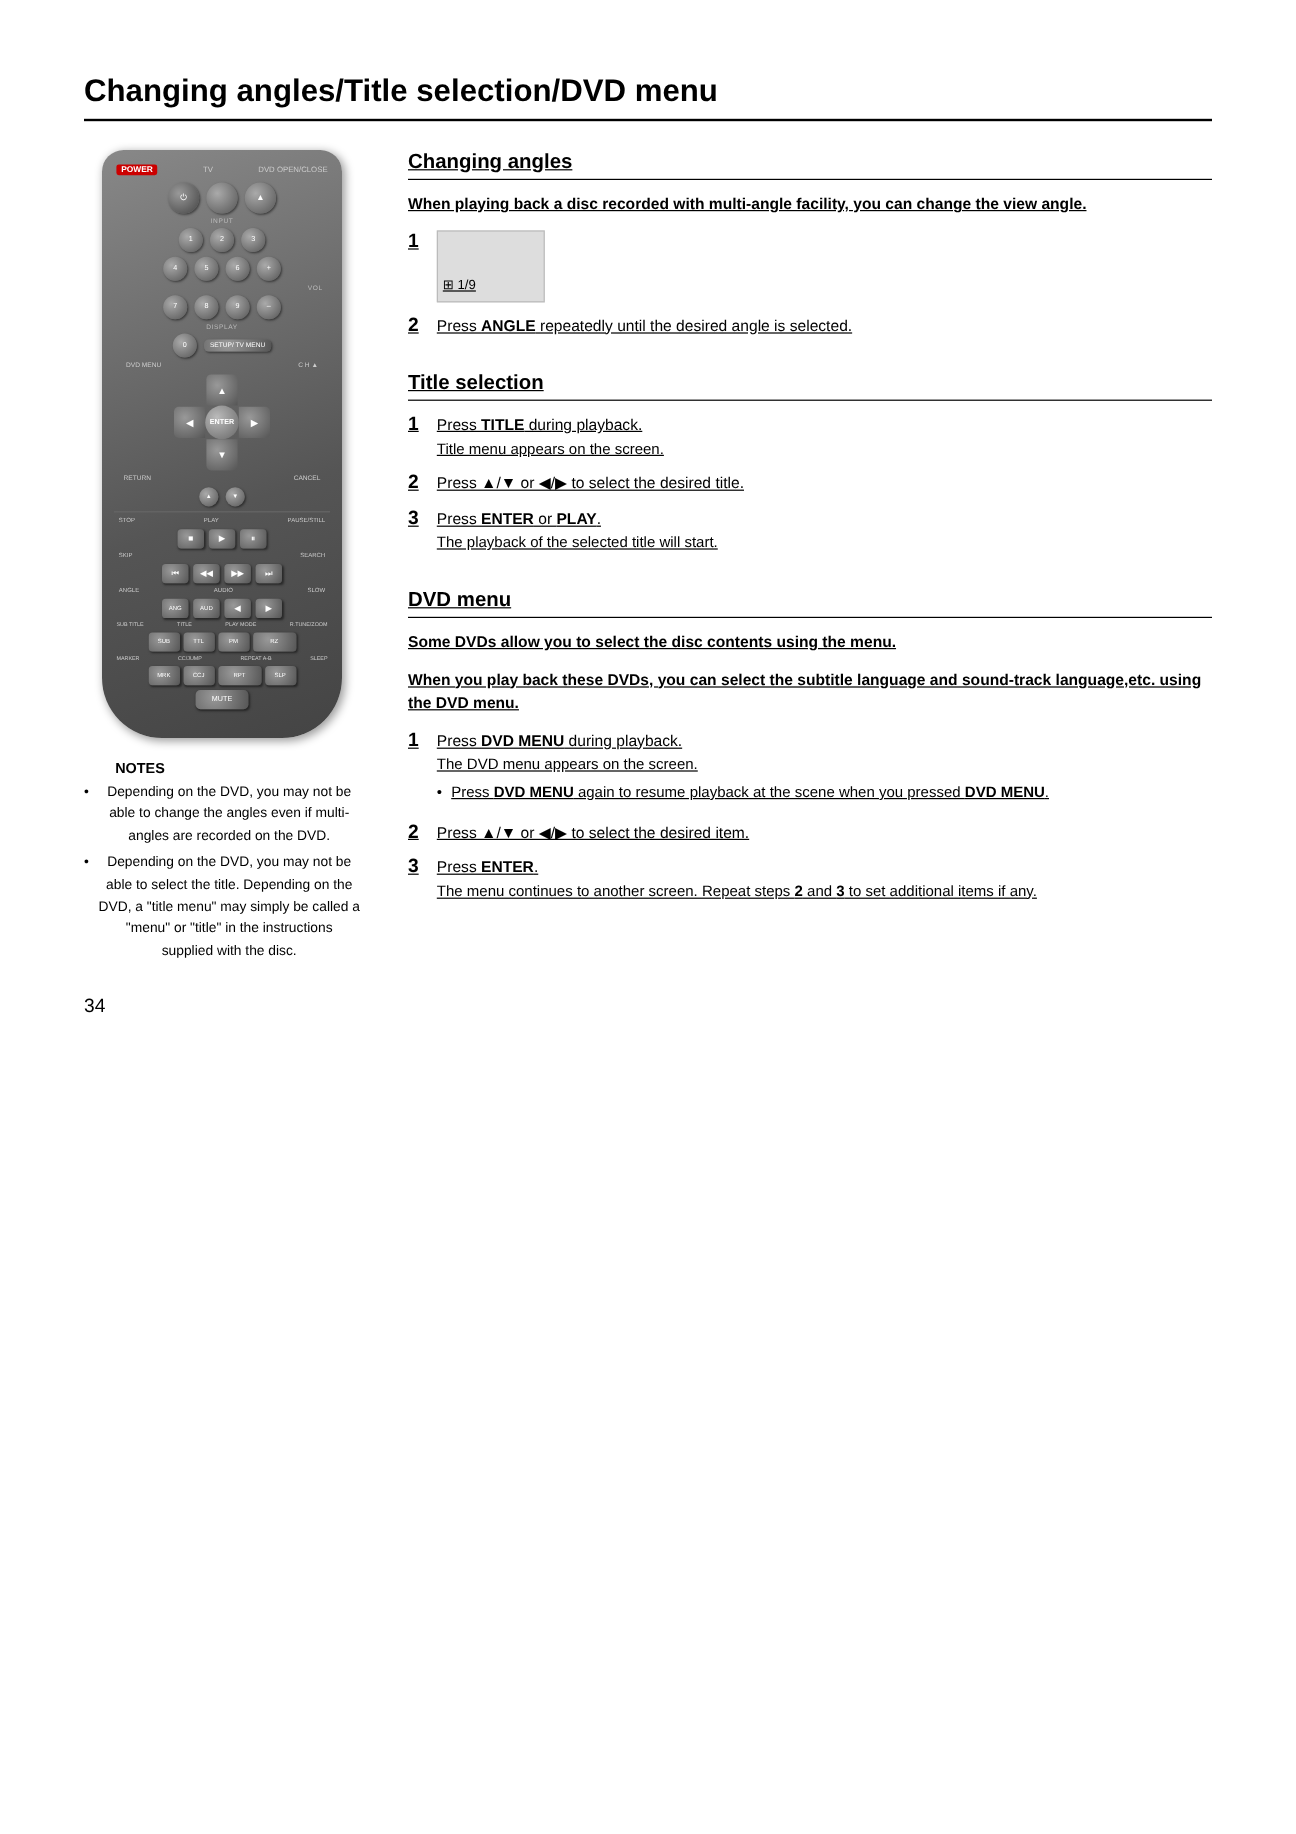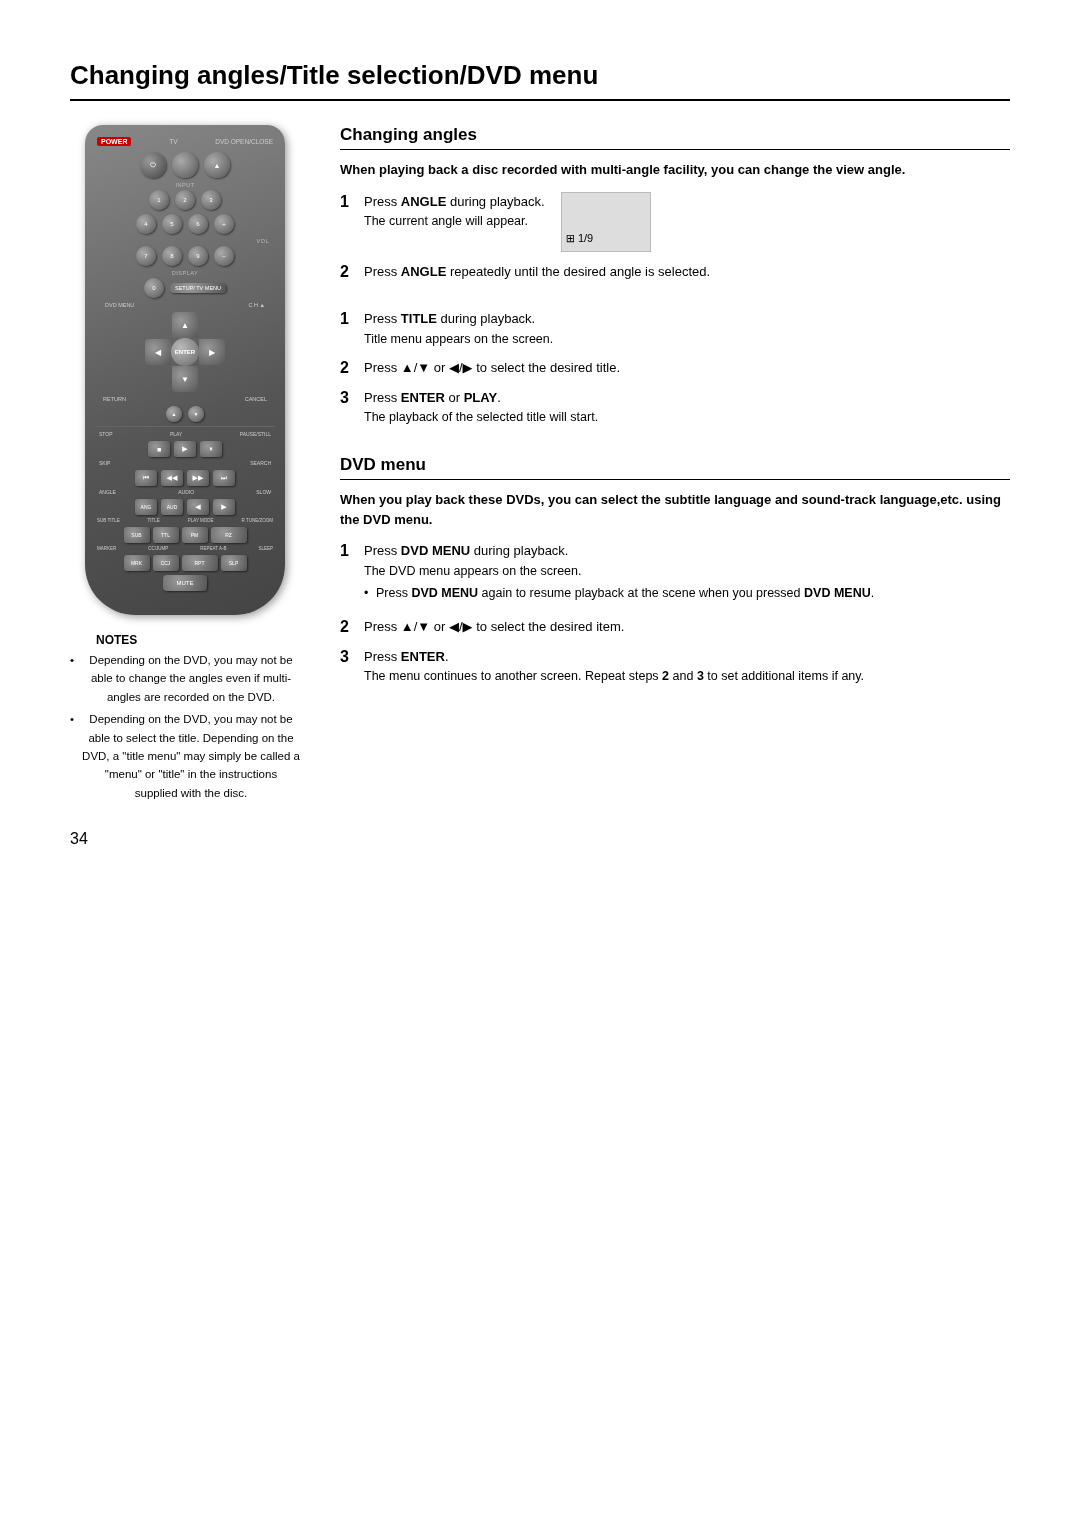--- a/index.html
+++ b/index.html
@@ -33,6 +33,7 @@
 
     .right-column {
       flex: 1;
+      text-decoration: underline;
     }
 
     

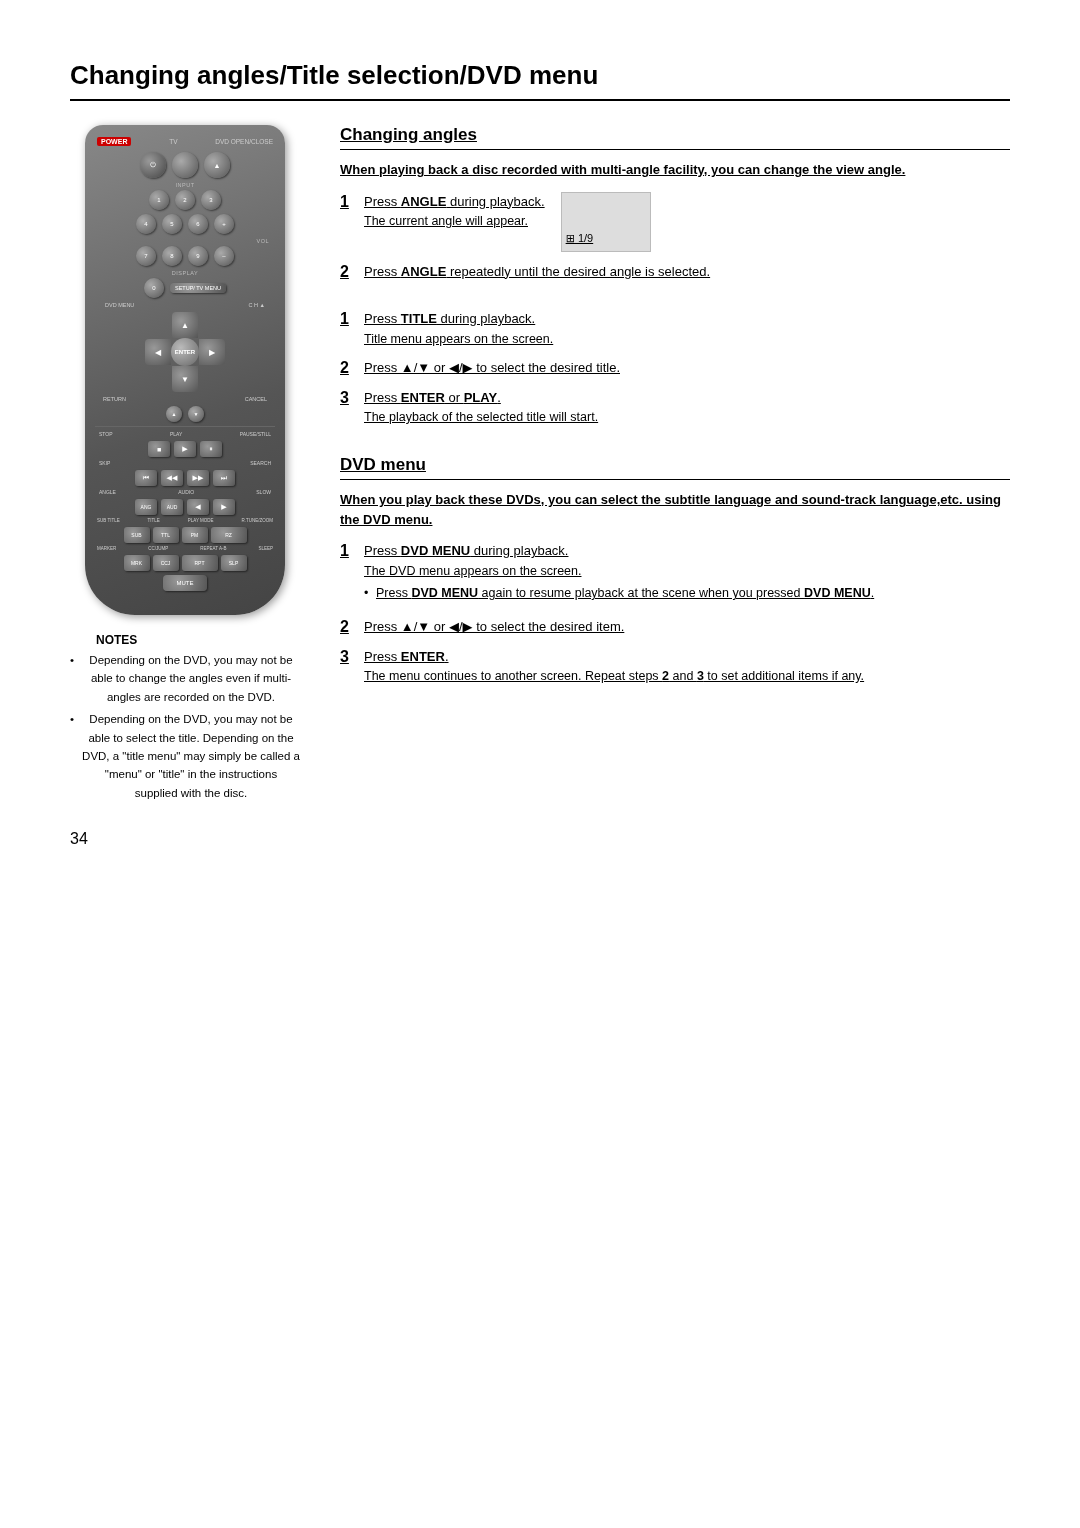--- a/index.html
+++ b/index.html
@@ -489,10 +489,6 @@
           <span class="step-num">1</span>
           <div class="step-content">
             <div class="step-row">
-              <div>
-                Press <b>ANGLE</b> during playback.<br>
-                <span style="font-size:12.5px;">The current angle will appear.</span>
-              </div>
               <div class="angle-display">
                 <span>⊞ 1/9</span>
               </div>

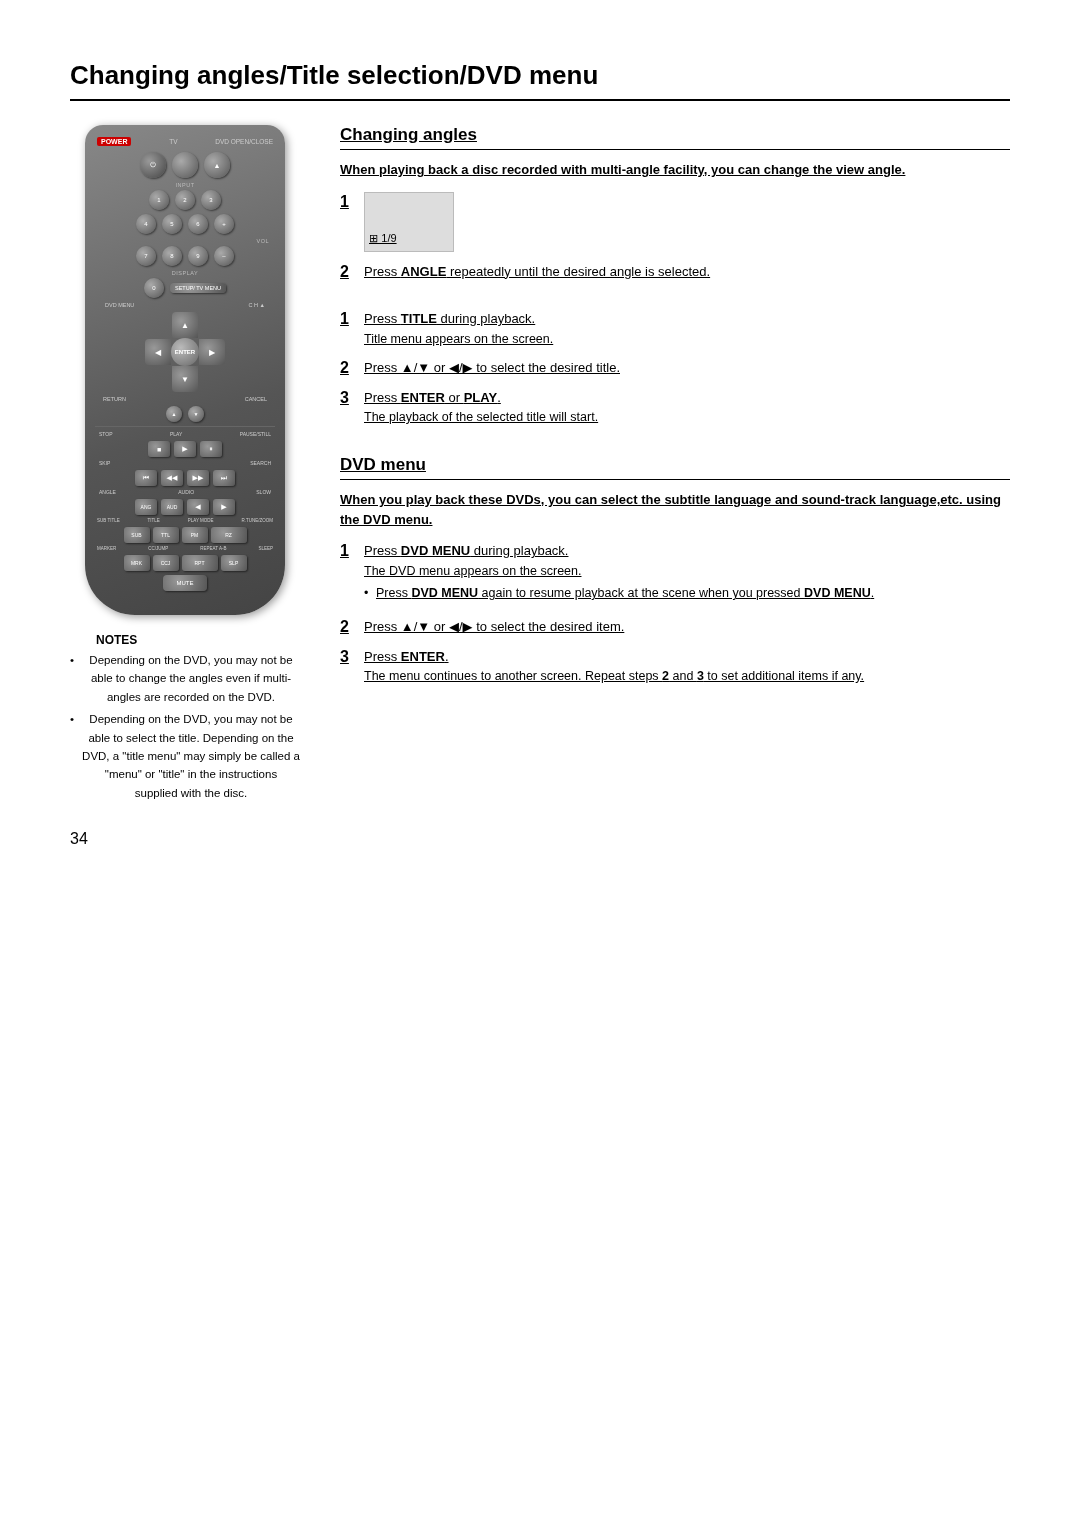--- a/index.html
+++ b/index.html
@@ -506,6 +506,7 @@
     </div>
 
     <div class="section">
+      <div class="section-title">Title selection</div>
 
       <div class="step-container">
         <div class="step">

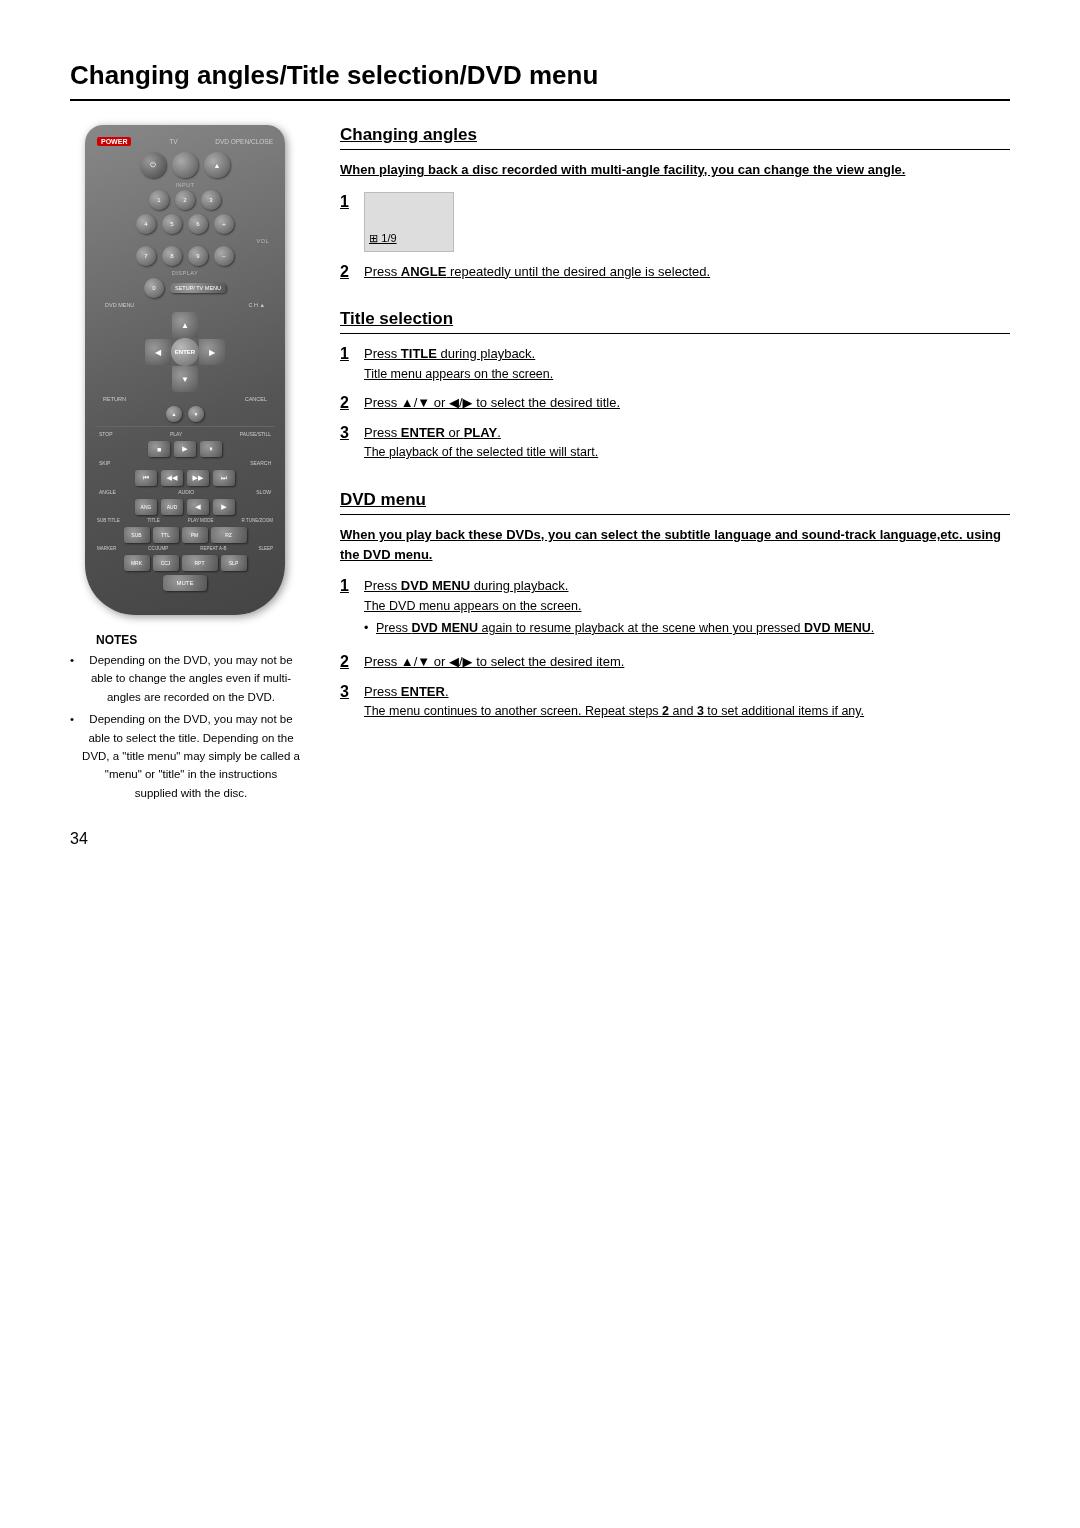--- a/index.html
+++ b/index.html
@@ -534,6 +534,7 @@
 
     <div class="section">
       <div class="section-title">DVD menu</div>
+      <div class="bold-intro">Some DVDs allow you to select the disc contents using the menu.</div>
       <div class="bold-intro">When you play back these DVDs, you can select the subtitle language and sound-track language,etc. using the DVD menu.</div>
 
       <div class="step-container">

